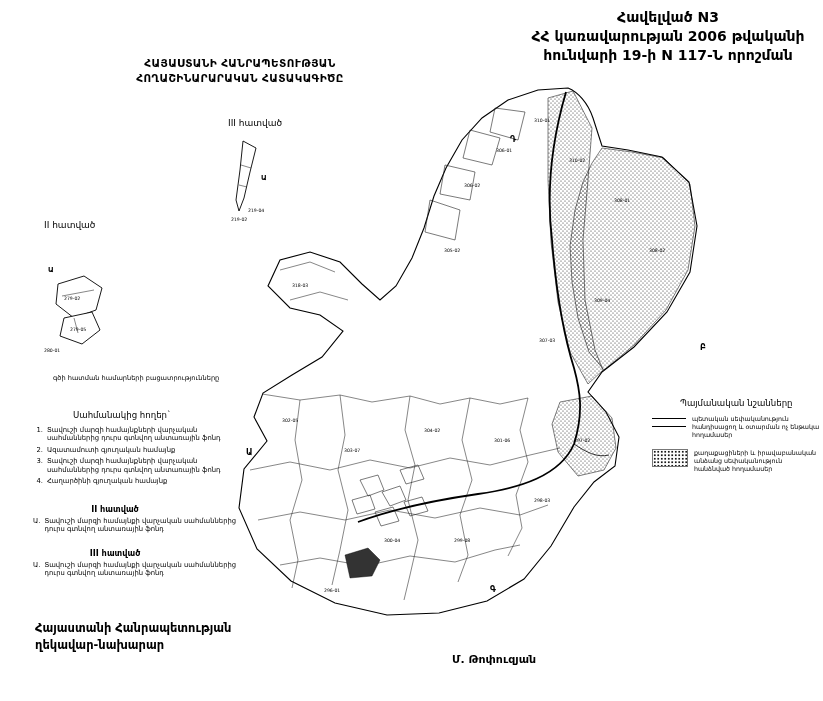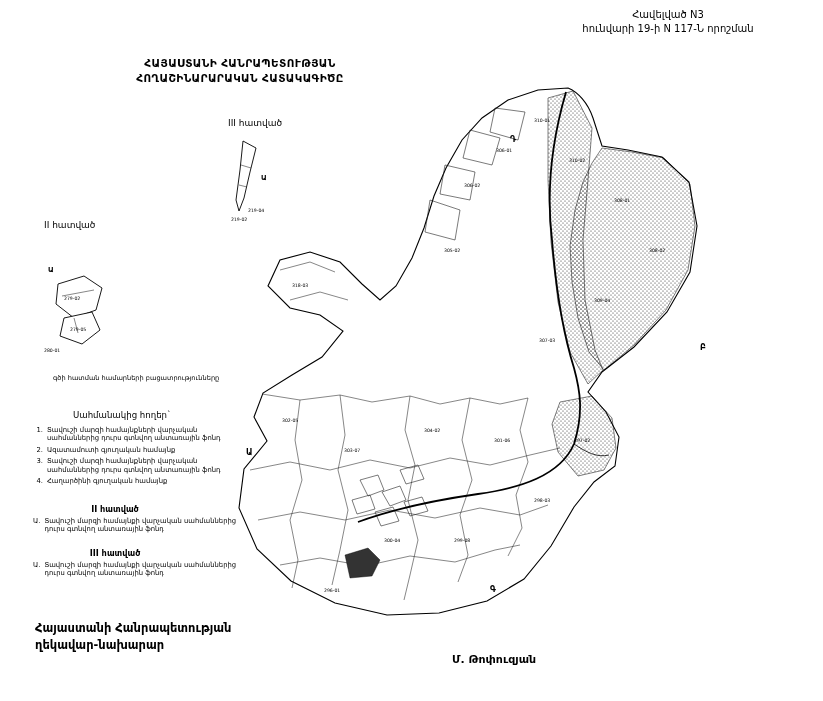--- a/index.html
+++ b/index.html
@@ -6,8 +6,8 @@
   .page{position:relative;width:823px;height:701px;background:#fff;color:#000;
         font-family:"DejaVu Sans",sans-serif;overflow:hidden;}
   .abs{position:absolute;}
-  .header-right{top:8px;left:518px;width:300px;text-align:center;font-weight:normal;
-                font-size:10px;line-height:1.35;}
+  .header-right{top:8px;left:518px;width:300px;text-align:center;font-weight:bold;
+                font-size:14px;line-height:1.35;}
   .title{top:56px;left:78px;width:324px;text-align:center;font-weight:bold;
          font-size:10.5px;line-height:1.4;letter-spacing:0.4px;}
   .inset-label{font-size:9px;}

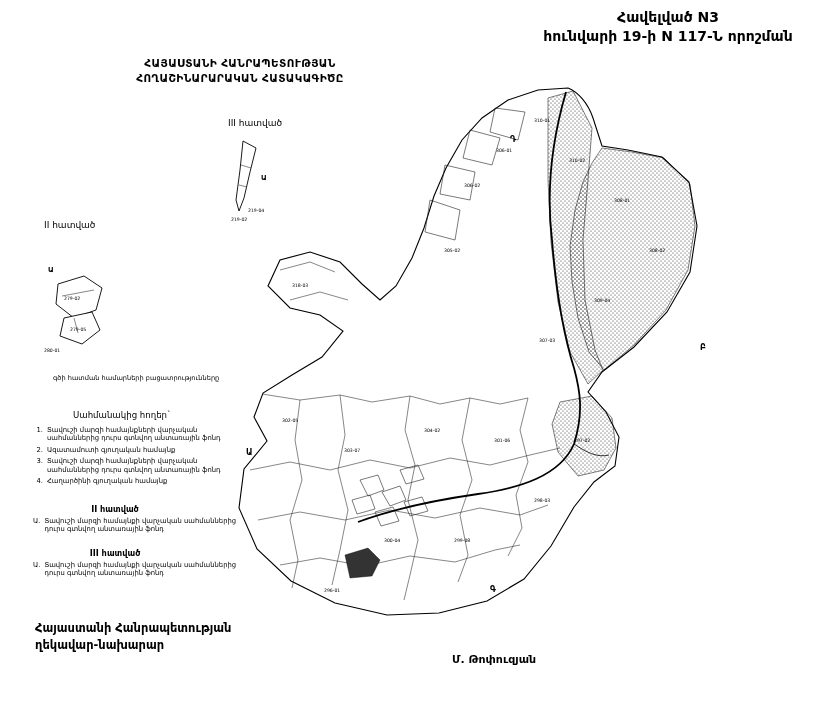--- a/index.html
+++ b/index.html
@@ -53,6 +53,7 @@
 
   <div class="abs header-right">
     <div>Հավելված N3</div>
+    <div>ՀՀ կառավարության 2006 թվականի</div>
     <div>հունվարի 19-ի N 117-Ն որոշման</div>
   </div>
 

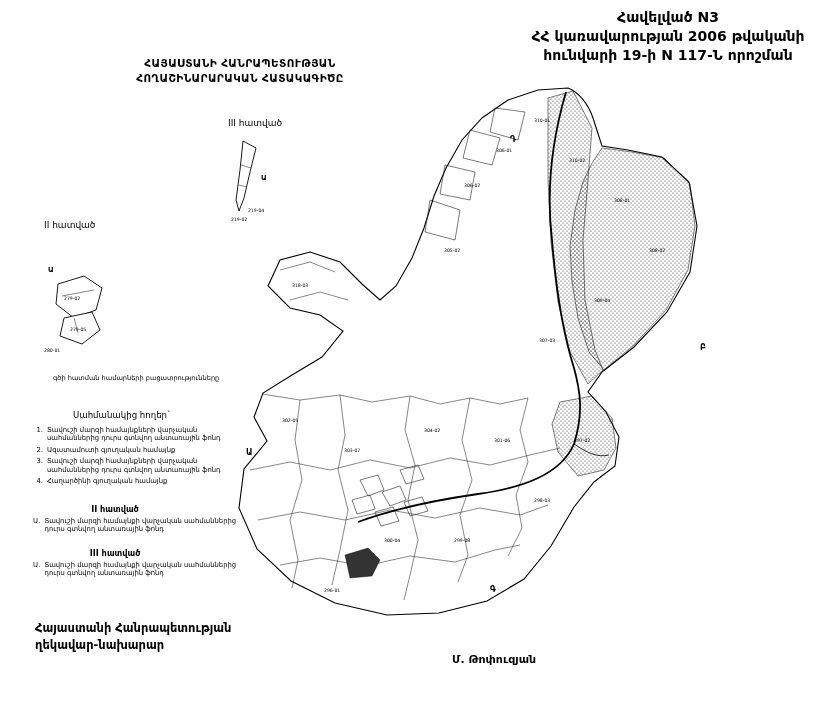--- a/index.html
+++ b/index.html
@@ -186,6 +186,17 @@
     <text class="mletter" x="246" y="455">Ա</text>
   </svg>
 
+  <div class="abs legend">
+    <div class="legend-title">Պայմանական նշանները</div>
+    <div class="legend-item">
+      <span class="sym-doubleline"></span>
+      <span>պետական սեփականություն հանդիսացող և օտարման ոչ ենթակա հողամասեր</span>
+    </div>
+    <div class="legend-item">
+      <span class="sym-dotted"></span>
+      <span>քաղաքացիների և իրավաբանական անձանց սեփականություն հանձնված հողամասեր</span>
+    </div>
+  </div>
 
   <div class="abs footer">
     <div>Հայաստանի Հանրապետության</div>

